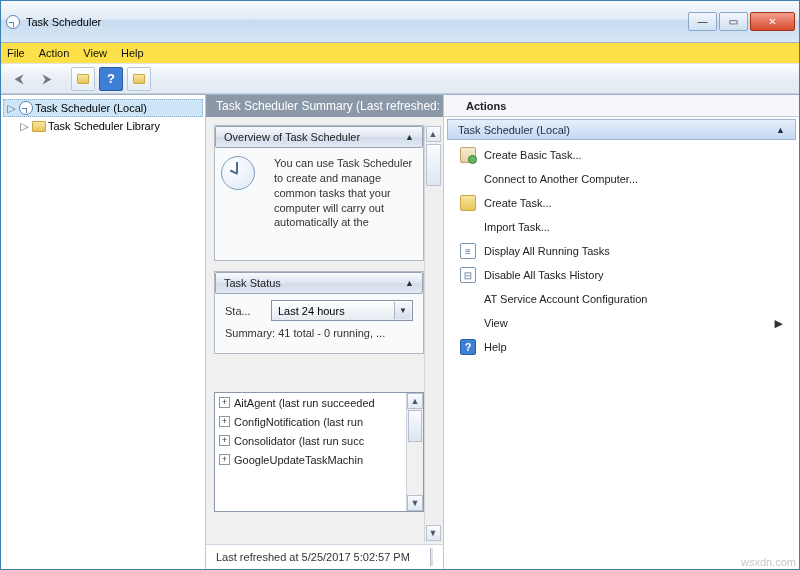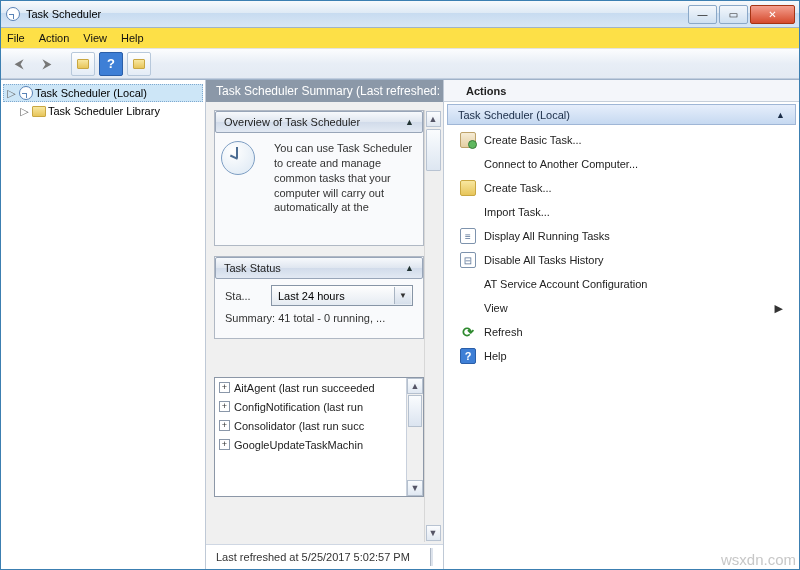--- a/index.html
+++ b/index.html
@@ -5,7 +5,7 @@
 * { box-sizing: border-box; font-family: "Segoe UI", Tahoma, sans-serif; font-size: 11px; }
 body { margin: 0; background: #fff; }
 .window { width: 800px; height: 570px; border: 1px solid #3c7fb1; display: flex; flex-direction: column; background: #fff; }
-.titlebar { height: 27px; background: linear-gradient(to bottom, #f8fafc 0%, #dfeaf5 45%, #c7dbf0 46%, #d8e6f5 100%); display: flex; align-items: center; padding: 0 4px; border-bottom: 1px solid #a0b4c8; }
+.titlebar { height: 42px; background: linear-gradient(to bottom, #f8fafc 0%, #dfeaf5 45%, #c7dbf0 46%, #d8e6f5 100%); display: flex; align-items: center; padding: 0 4px; border-bottom: 1px solid #a0b4c8; }
 .titlebar .ticon { width: 16px; height: 16px; margin-right: 5px; display:flex; align-items:center; justify-content:center; }
 .titlebar .title { flex: 1; color: #000; }
 .winbtns { display: flex; gap: 0; }

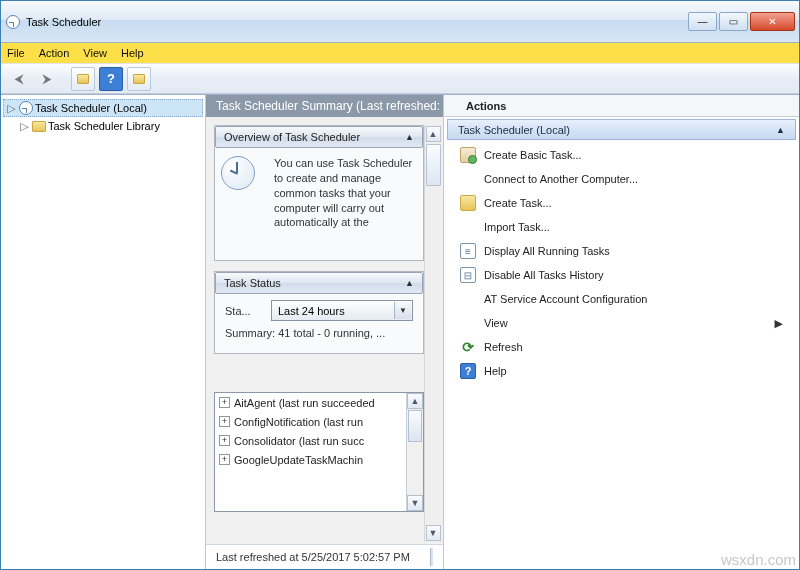--- a/index.html
+++ b/index.html
@@ -248,10 +248,6 @@
           <span class="arr">▶</span>
         </div>
         <div class="actitem">
-          <span class="ico refresh"></span>
-          <span>Refresh</span>
-        </div>
-        <div class="actitem">
           <span class="ico help"></span>
           <span>Help</span>
         </div>

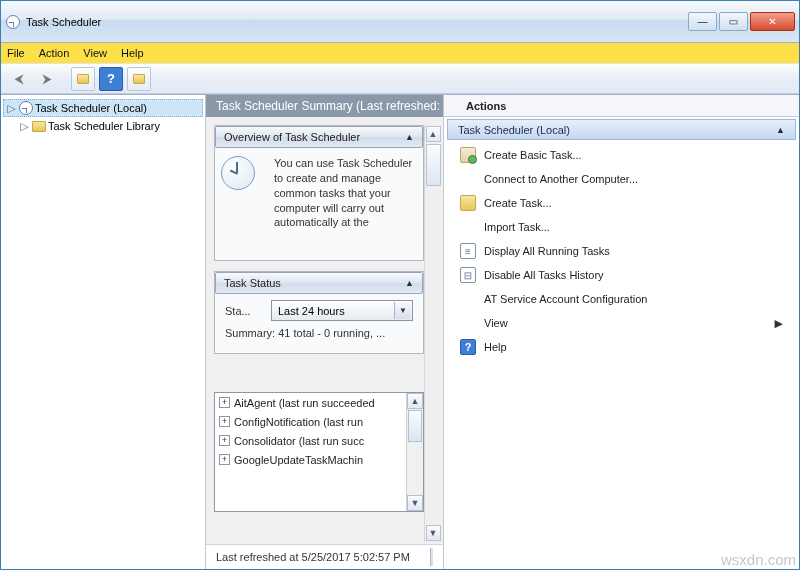--- a/index.html
+++ b/index.html
@@ -79,7 +79,7 @@
 .ico.help{background:#3e7fd6;color:#fff;font-weight:bold;border:1px solid #2a5ea8;}
 .ico.help:before{content:'?';font-size:11px;}
 .actitem .arr{margin-left:auto;font-size:11px;color:#333;}
-.watermark{position:fixed;right:4px;bottom:2px;font-size:15px;color:#c7c7c7;}
+.watermark{position:fixed;right:4px;bottom:2px;font-size:11px;color:#c7c7c7;}
 </style>
 </head>
 <body>

